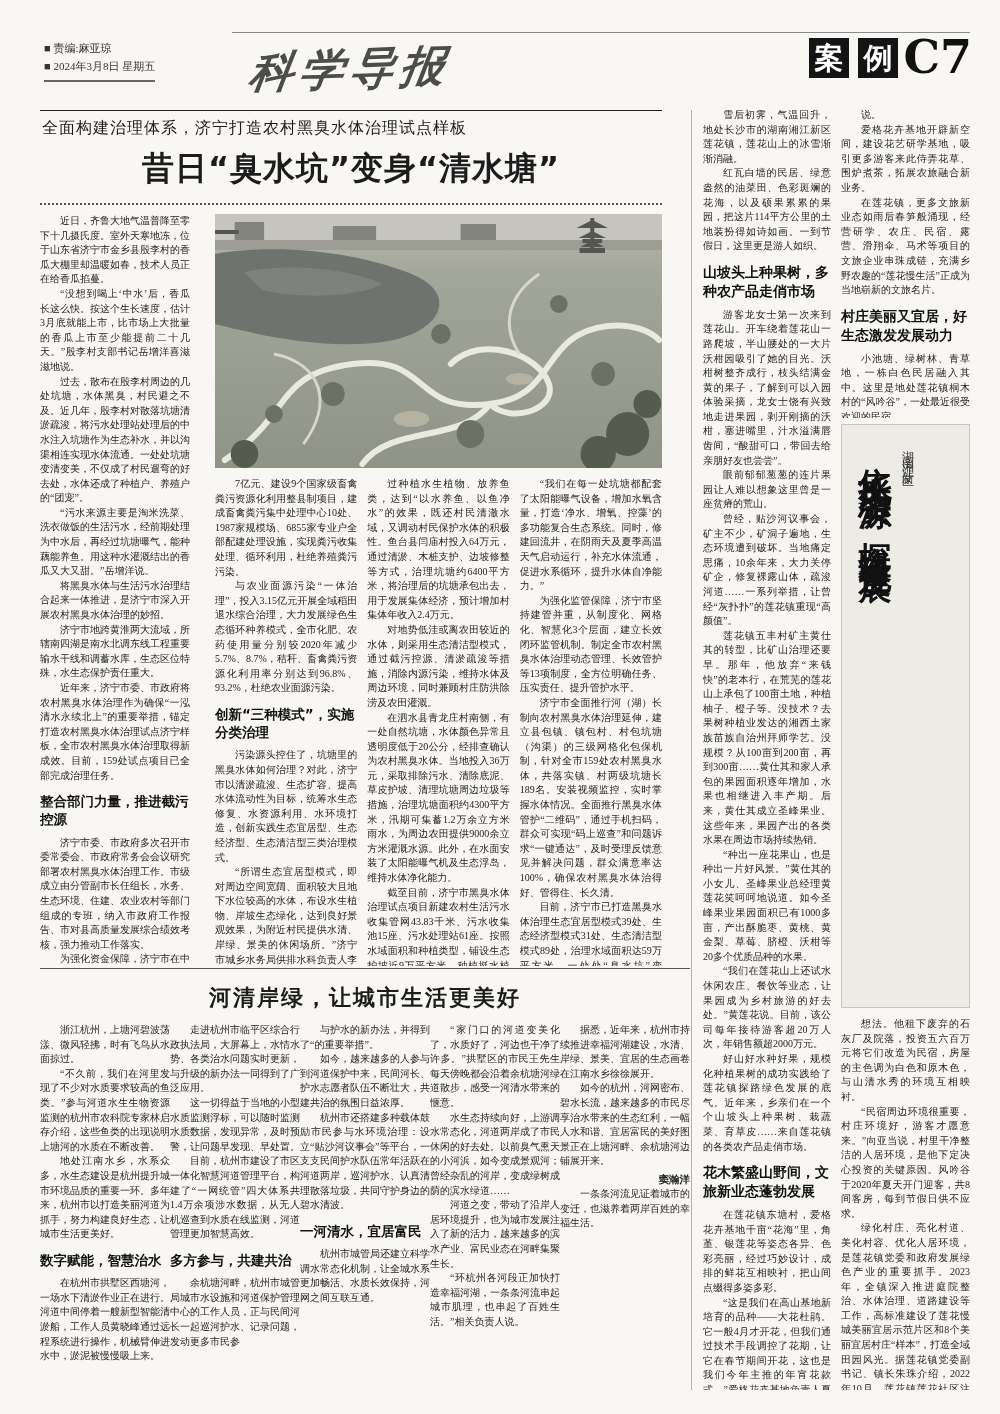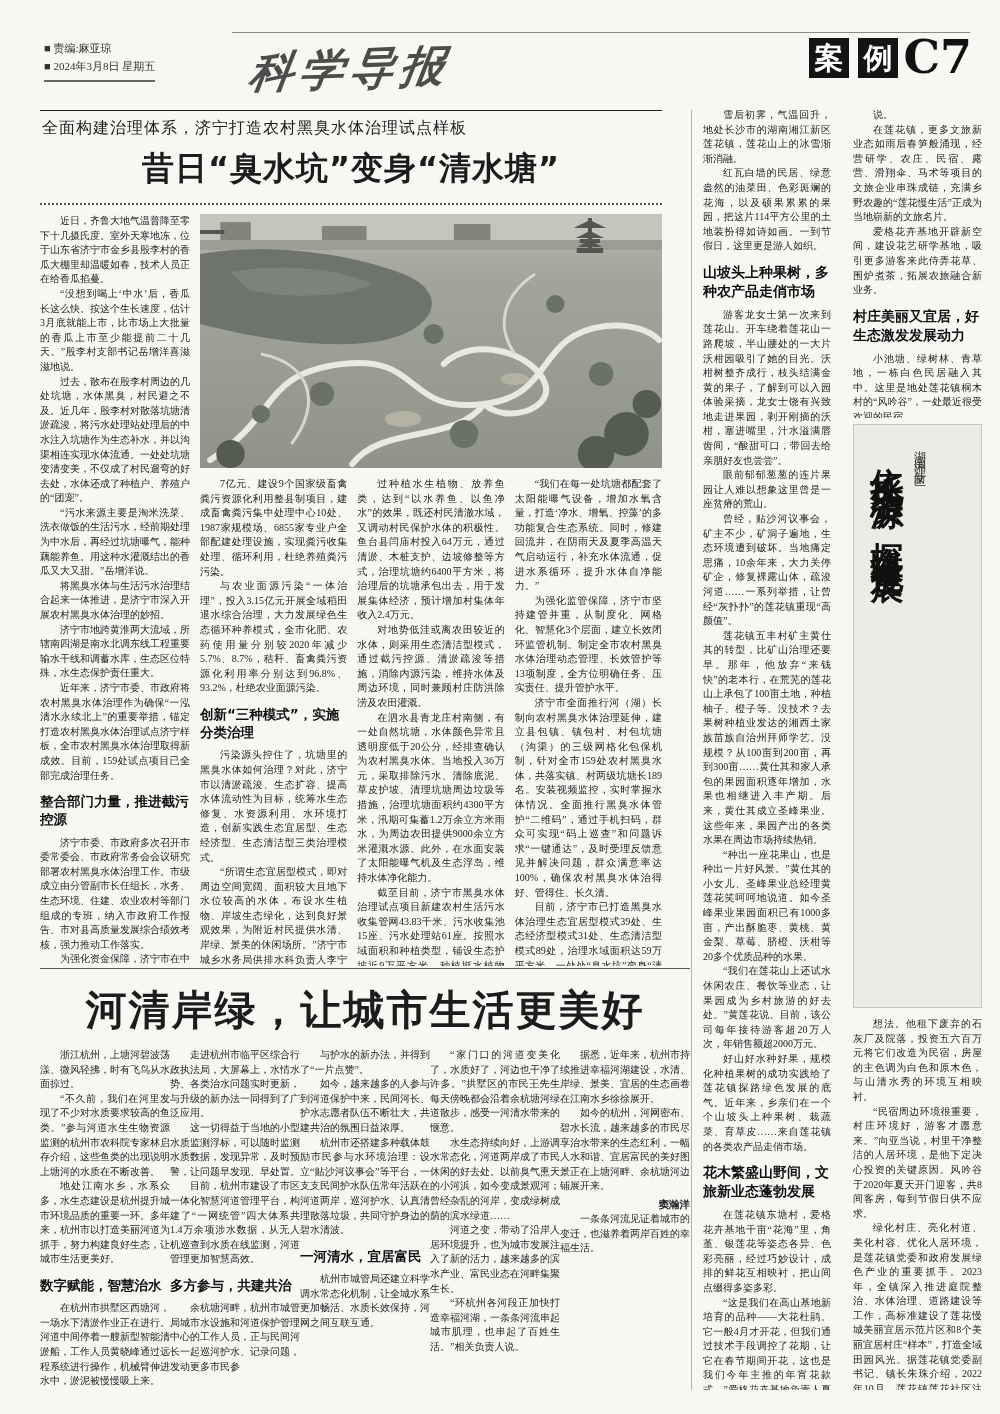--- a/index.html
+++ b/index.html
@@ -44,7 +44,7 @@
   
   .vdiv { position:absolute; left:691px; top:110px; width:1px; height:1280px; background:#b4b2ad; }
   
-  .hunan { position:absolute; left:703px; top:108px; width:267px; height:1282px; display:flex; gap:22px; }
+  .hunan { position:absolute; left:703px; top:108px; width:267px; height:1282px; display:flex; gap:10px; }
   .hunan .sub { font-size:14px; }
   .hcolA { width:128px; flex:none; overflow:hidden; }
   .hcolB { width:129px; flex:none; display:flex; flex-direction:column; }

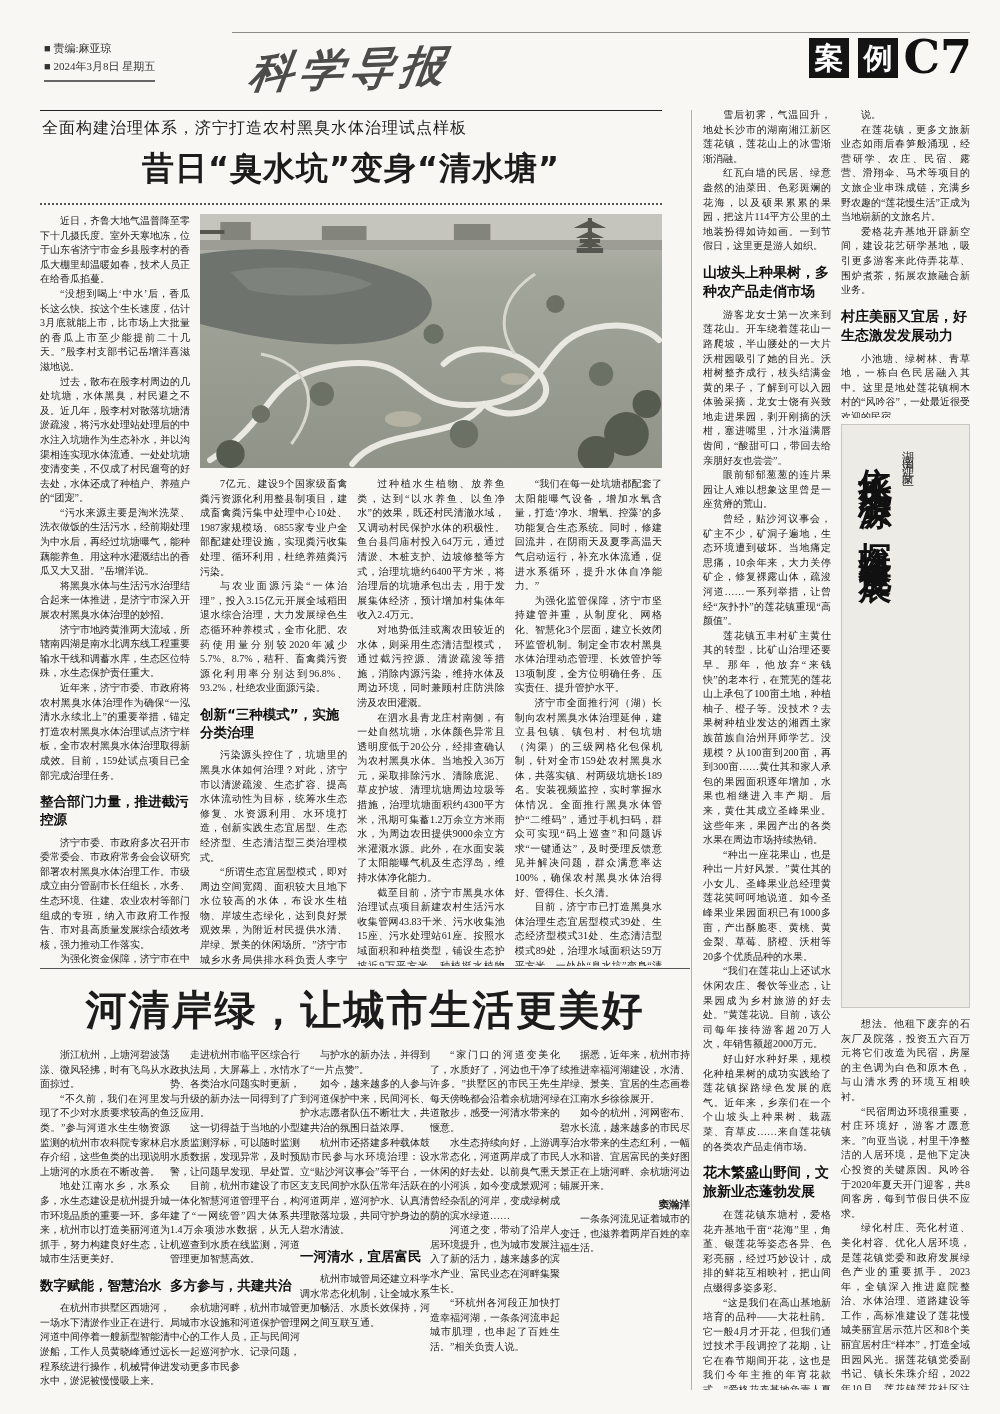--- a/index.html
+++ b/index.html
@@ -207,8 +207,8 @@
     <div class="hcolB">
       <div class="hcolB-top">
           <p class="para">说。</p>
+          <p class="para">爱格花卉基地开辟新空间，建设花艺研学基地，吸引更多游客来此侍弄花草、围炉煮茶，拓展农旅融合新业务。</p>
           <p class="para">在莲花镇，更多文旅新业态如雨后春笋般涌现，经营研学、农庄、民宿、露营、滑翔伞、马术等项目的文旅企业串珠成链，充满乡野农趣的“莲花慢生活”正成为当地崭新的文旅名片。</p>
-          <p class="para">爱格花卉基地开辟新空间，建设花艺研学基地，吸引更多游客来此侍弄花草、围炉煮茶，拓展农旅融合新业务。</p>
           <h4 class="sub">村庄美丽又宜居，好生态激发发展动力</h4>
           <p class="para">小池塘、绿树林、青草地，一栋白色民居融入其中。这里是地处莲花镇桐木村的“风吟谷”，一处最近很受欢迎的民宿。</p>
         </div>

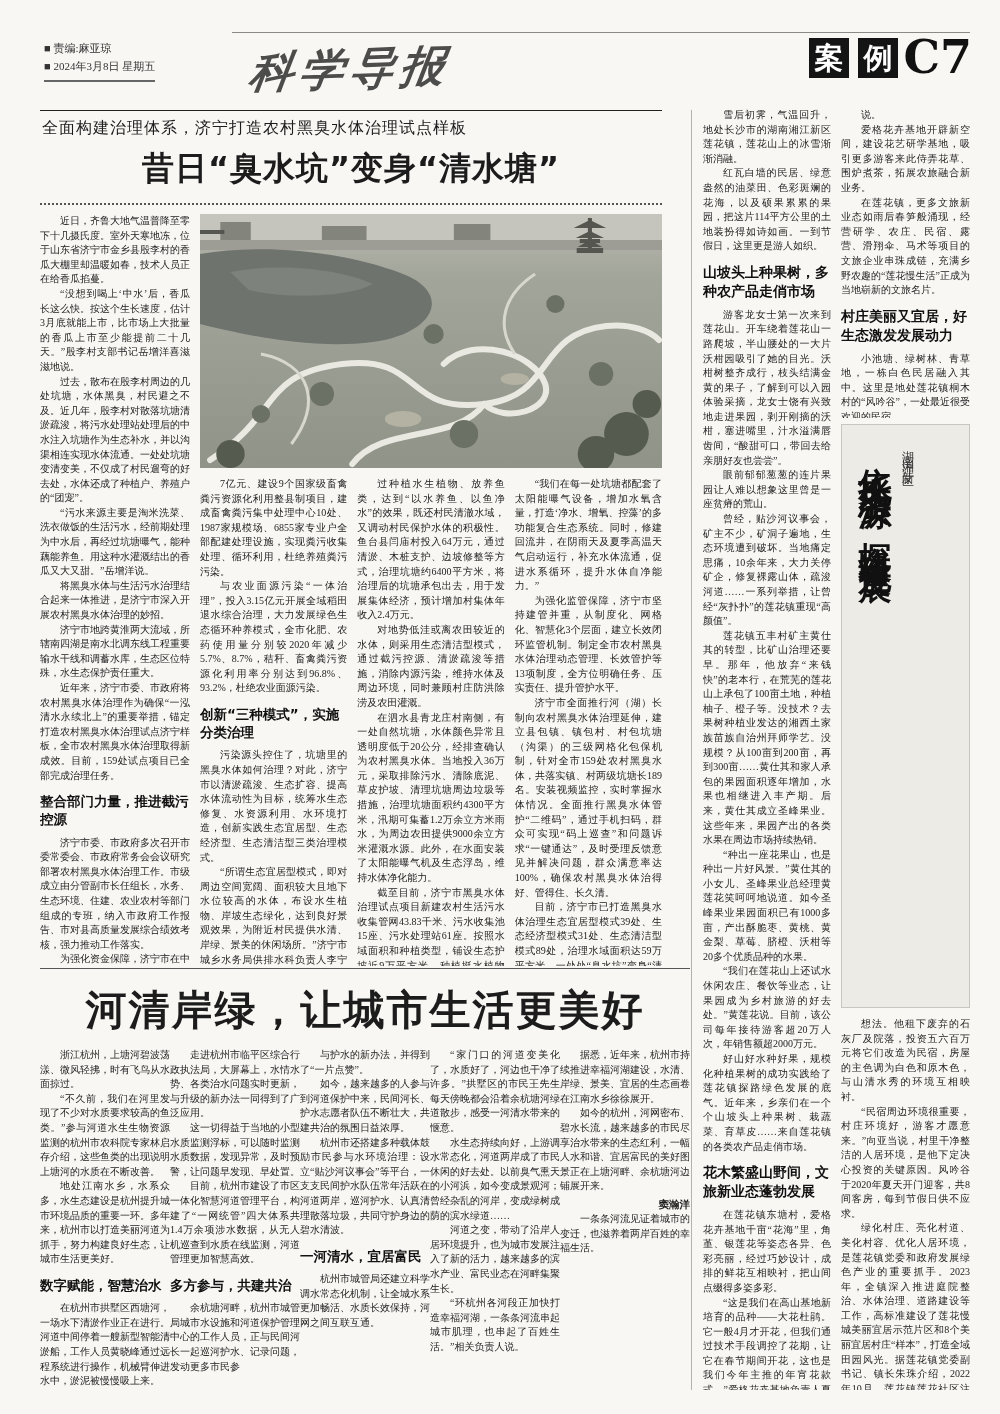--- a/index.html
+++ b/index.html
@@ -34,7 +34,7 @@
   .headline { font-size:32px; font-weight:bold; text-align:center; letter-spacing:1px;
     font-family:"DejaVu Sans","Liberation Sans",sans-serif; padding:6px 0 12px;
     border-bottom:2px dotted #555; }
-  .jbody { display:flex; gap:10px; margin-top:9px; height:752px; overflow:hidden; }
+  .jbody { display:flex; gap:25px; margin-top:9px; height:752px; overflow:hidden; }
   .jcol1 { width:150px; flex:none; overflow:hidden; }
   .jright { flex:1; display:flex; flex-direction:column; }
   .photo { height:254px; margin-bottom:9px; background:#9a9d94; overflow:hidden; }

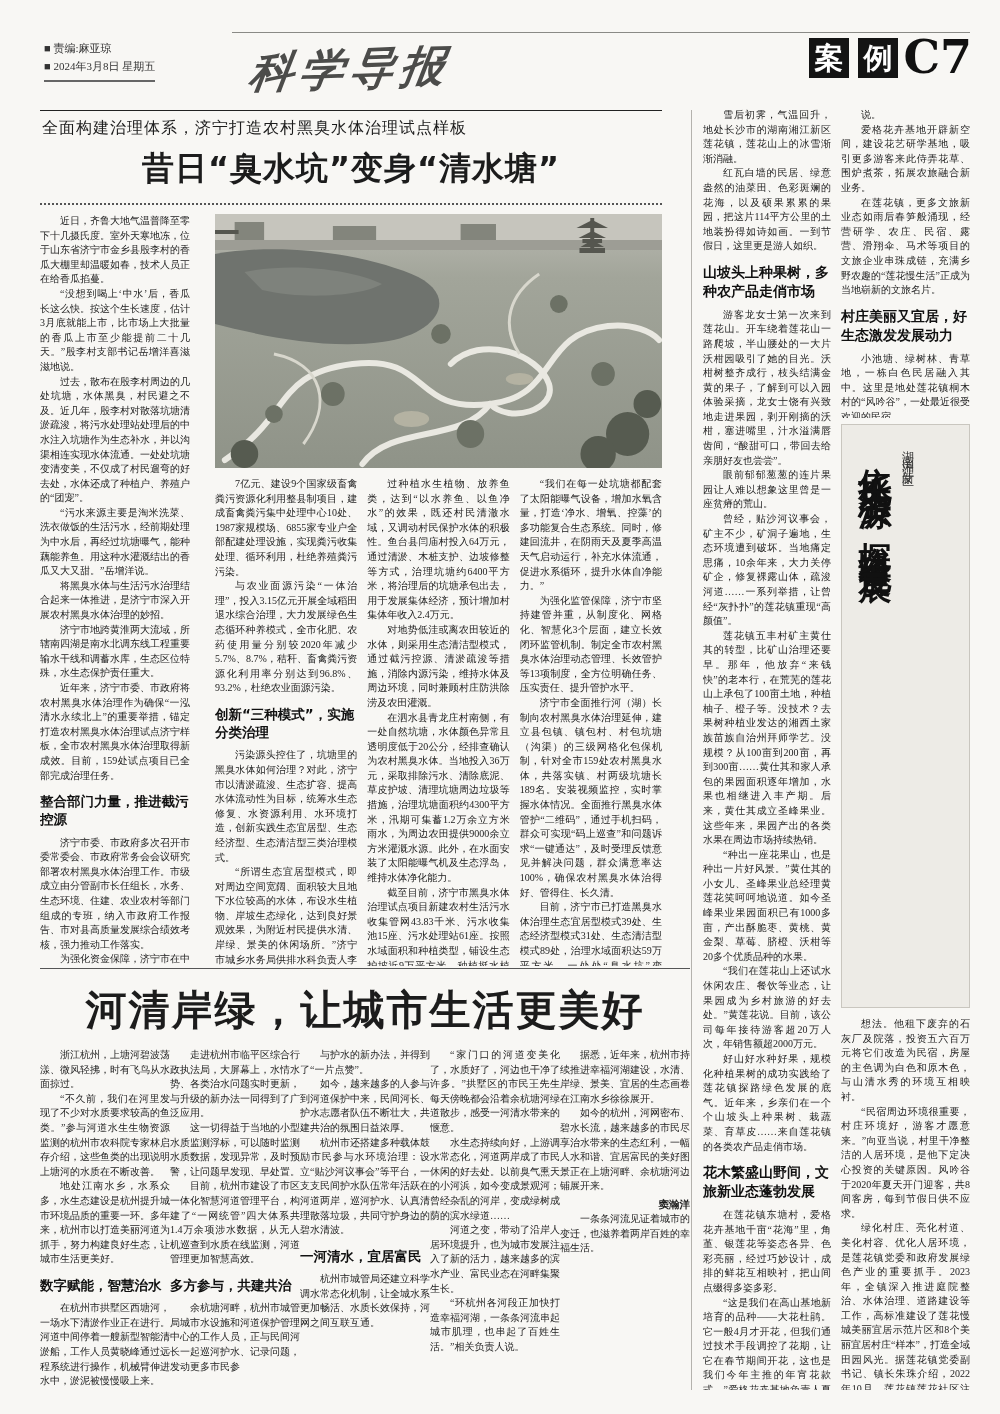--- a/index.html
+++ b/index.html
@@ -61,7 +61,7 @@
   .hangzhou { position:absolute; left:40px; top:979px; width:650px; height:411px; }
   .hz-kicker { text-align:center; font-size:14.5px; font-weight:bold;
     font-family:"DejaVu Sans","Liberation Sans",sans-serif; }
-  .hz-headline { text-align:center; font-size:41px; font-weight:bold; letter-spacing:2px;
+  .hz-headline { text-align:center; font-size:22px; font-weight:bold; letter-spacing:2px;
     font-family:"DejaVu Sans","Liberation Sans",sans-serif; margin:4px 0 10px; }
   .hzcols { display:flex; height:338px; overflow:hidden; }
   .hzcol { flex:1; overflow:hidden; }

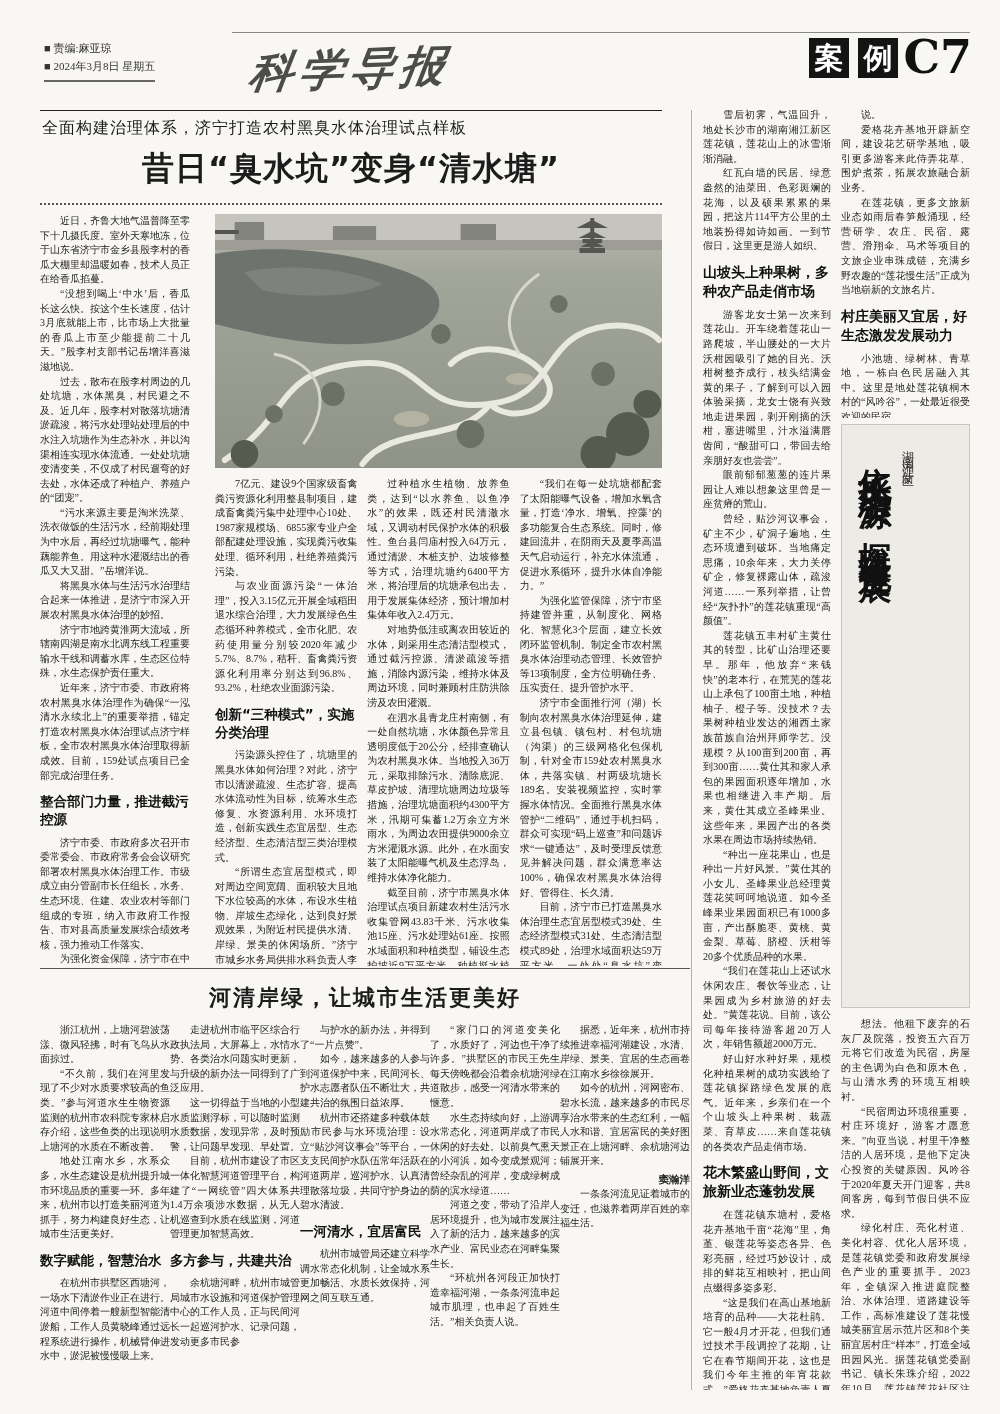--- a/index.html
+++ b/index.html
@@ -245,7 +245,7 @@
           <p class="para">余杭塘河畔，杭州市城管局城市水设施和河道保护管理中心的工作人员，正与民间河长一起巡河护水、记录问题，发动更多市民参</p>
         </div>
       <div class="hzcol">
-          <p class="para">与护水的新办法，并得到了“一片点赞”。</p>
+          <p class="para">与护水的新办法，并得到了“的重要举措”。</p>
           <p class="para">如今，越来越多的人参与到河道保护中来，民间河长、护水志愿者队伍不断壮大，共建共治的氛围日益浓厚。</p>
           <p class="para">杭州市还搭建多种载体鼓励市民参与水环境治理：设立“贴沙河议事会”等平台，一支支民间护水队伍常年活跃在河道两岸，巡河护水、认真清理散落垃圾，共同守护身边的碧水清波。</p>
           <h4 class="sub">一河清水，宜居富民</h4>

